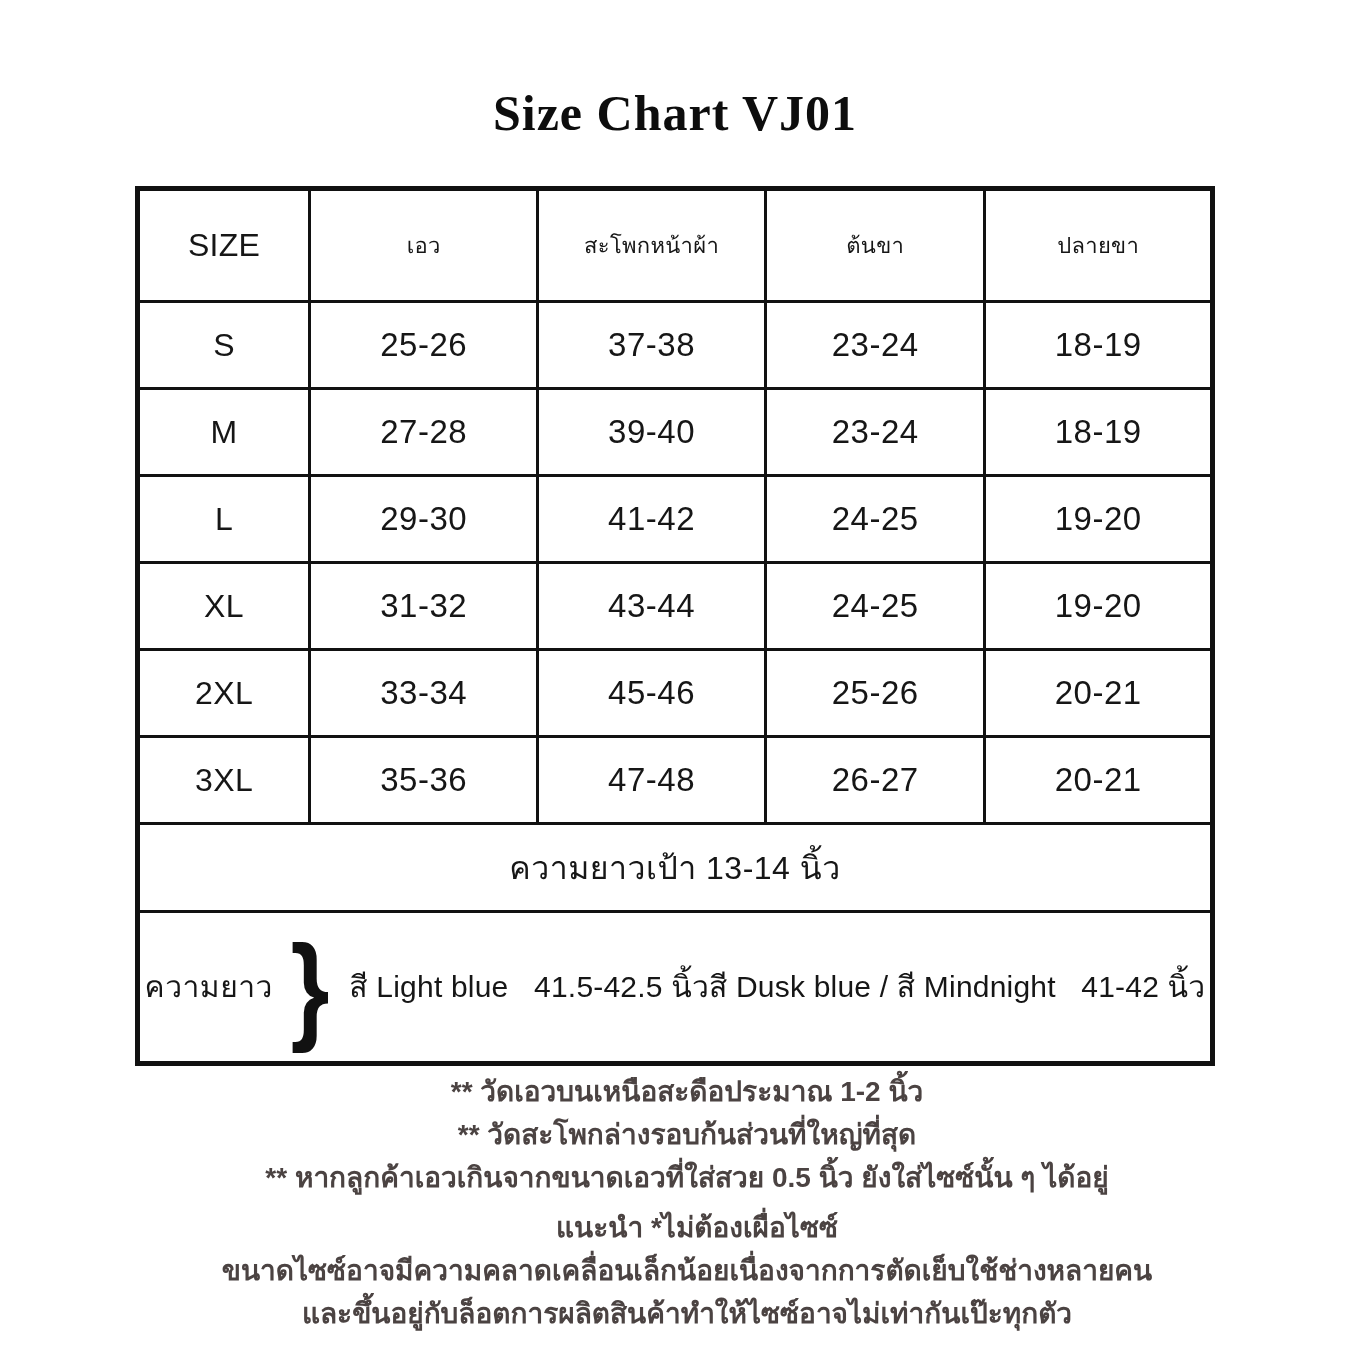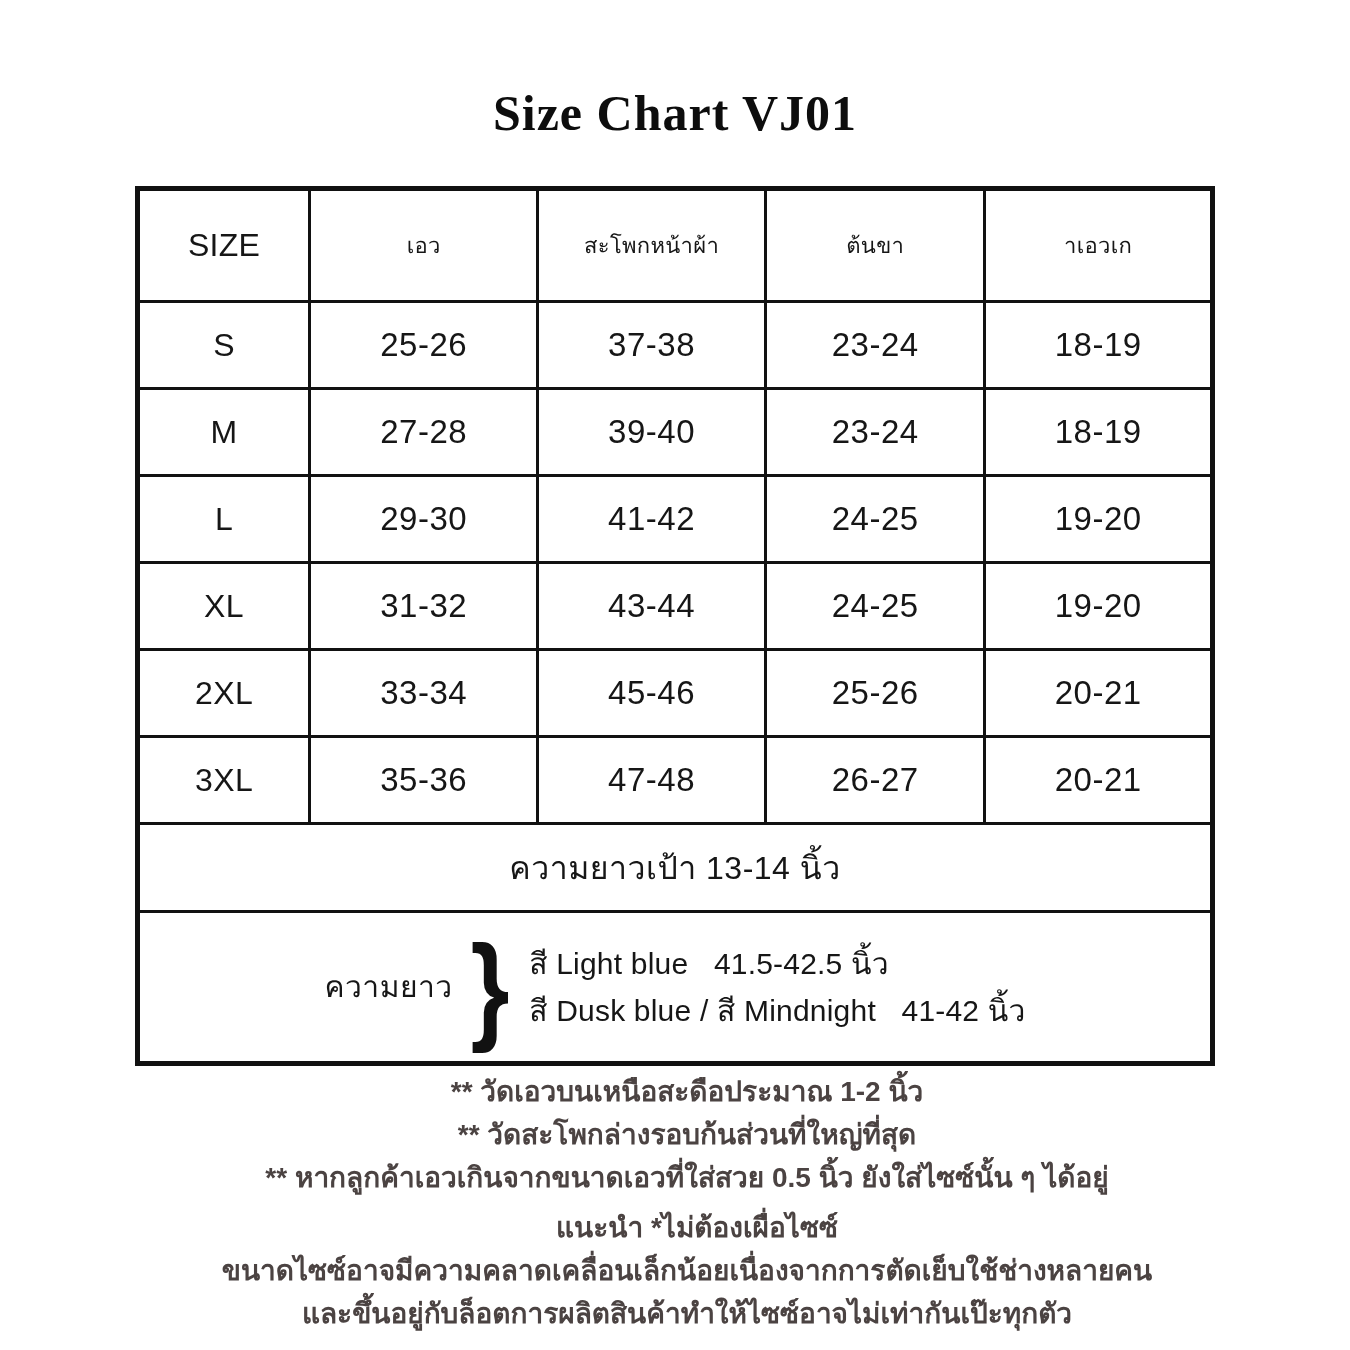--- a/index.html
+++ b/index.html
@@ -123,7 +123,7 @@
   <div class="cell header">เอว</div>
   <div class="cell header">สะโพกหน้าผ้า</div>
   <div class="cell header">ต้นขา</div>
-  <div class="cell header last-col">าเอวเก</div>
+  <div class="cell header last-col">ปลายขา</div>
 
   <div class="cell size-col">S</div>
   <div class="cell">25-26</div>

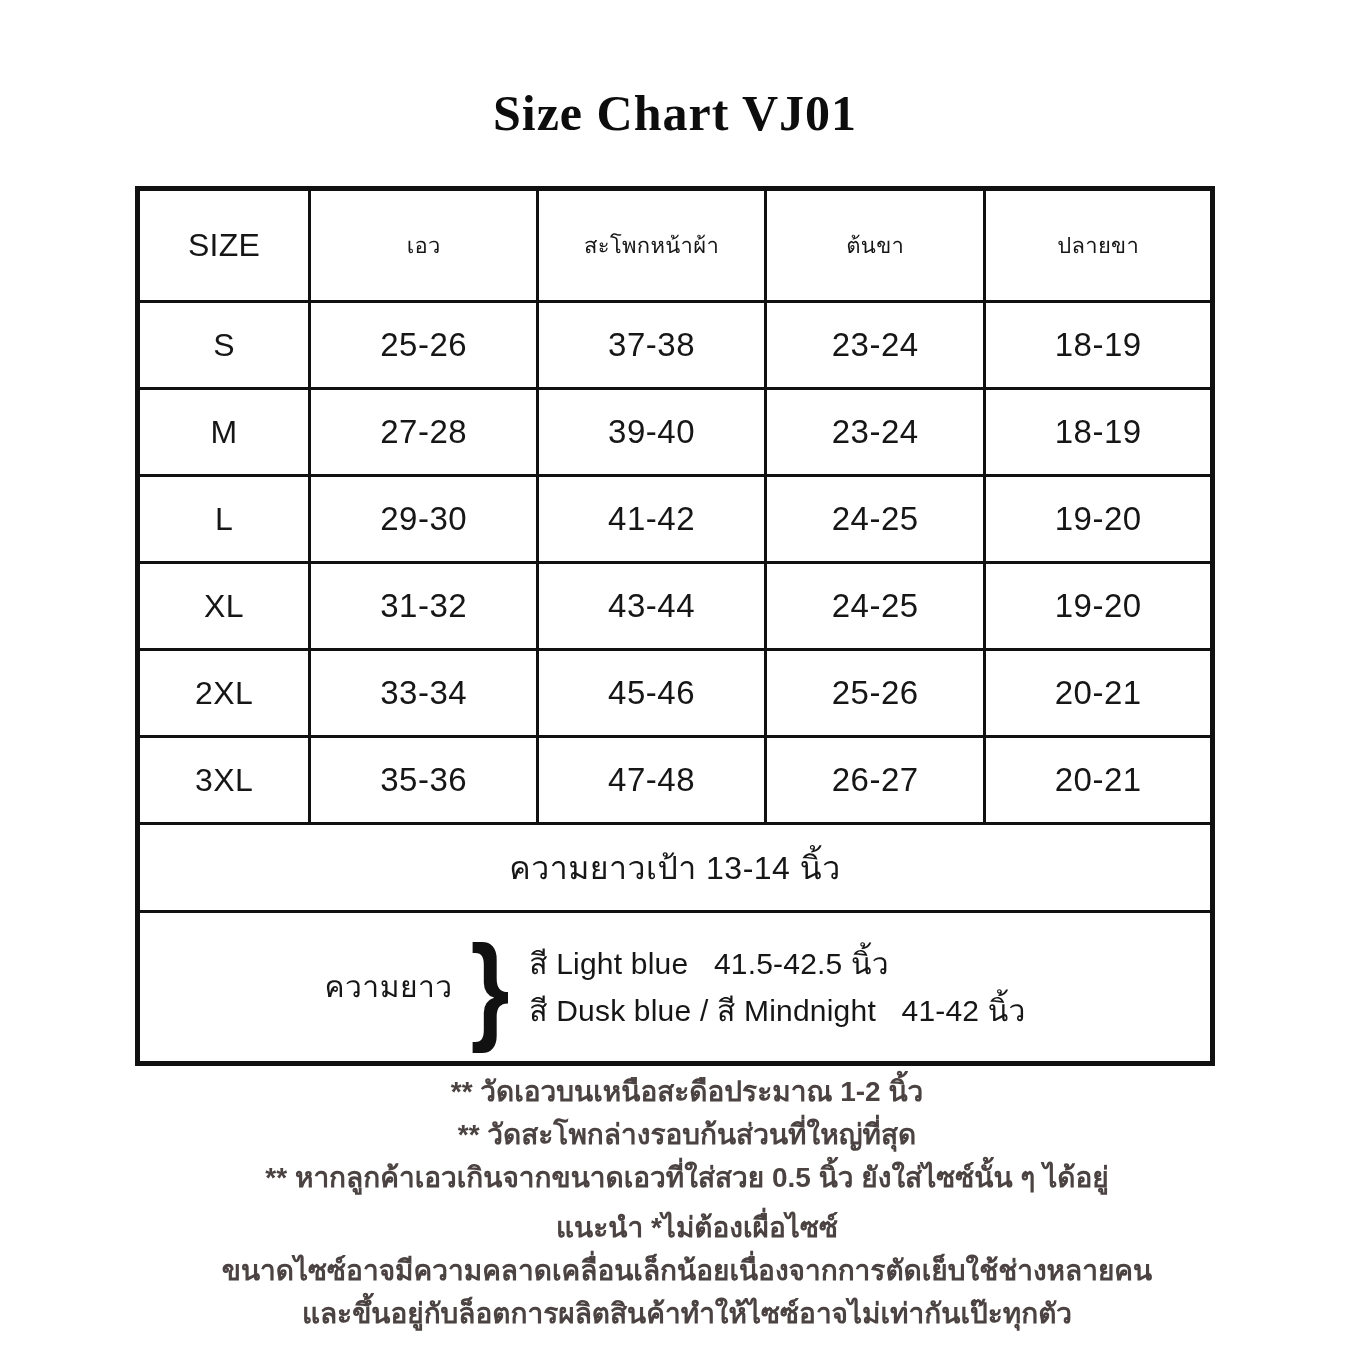--- a/index.html
+++ b/index.html
@@ -85,7 +85,7 @@
   }
   .length-lines {
     display: flex;
-    flex-direction: column;
+    flex-direction: row;
     text-align: left;
   }
   .length-line {

